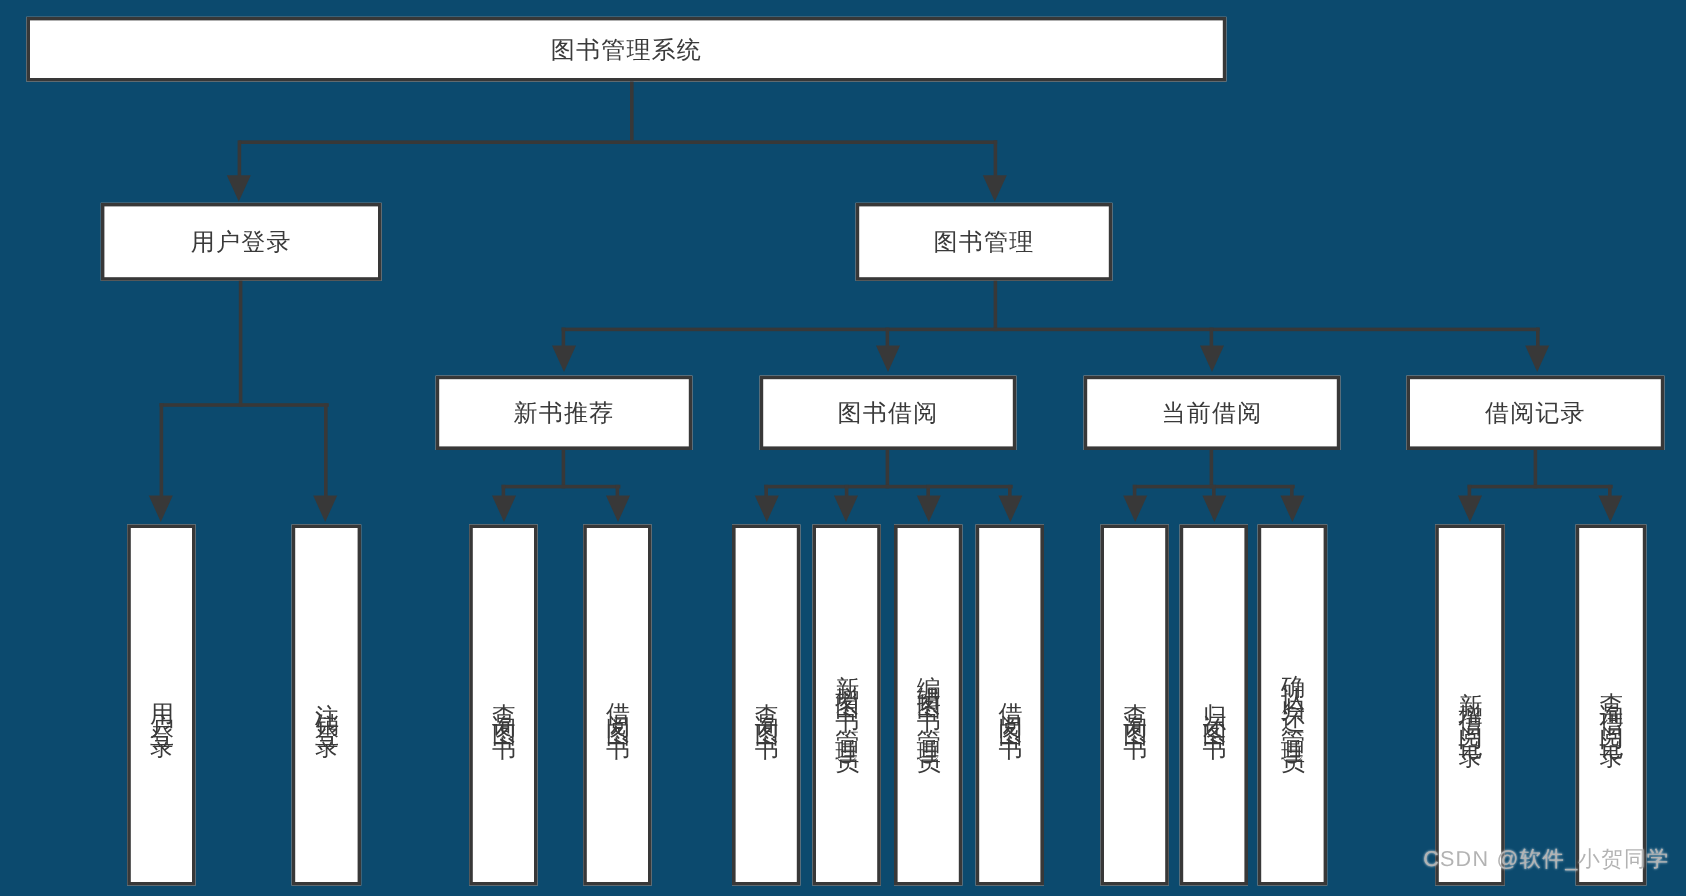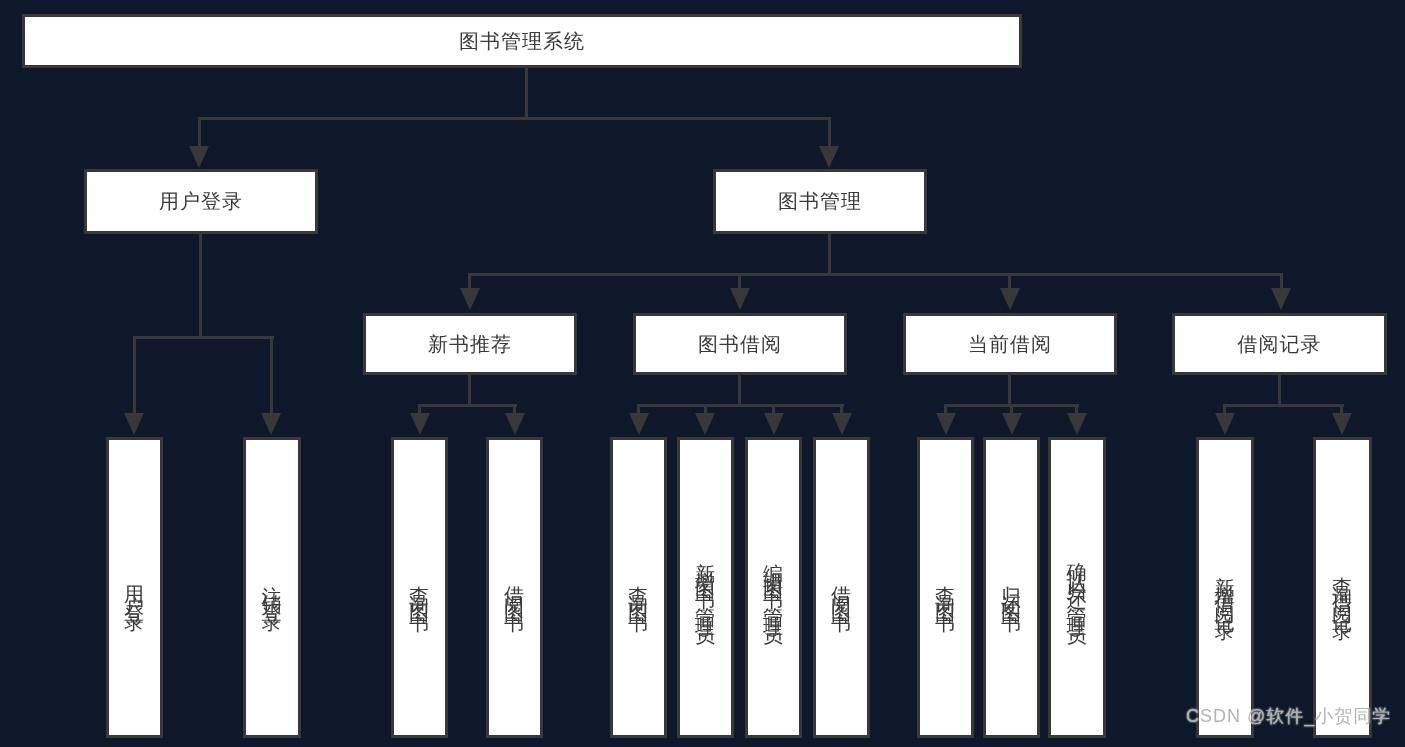--- a/index.html
+++ b/index.html
@@ -4,7 +4,7 @@
 <style>
   html,body{margin:0;padding:0;background:#ffffff;}
   .canvas{
-    position:relative;width:1405px;height:747px;background:#0f172a;
+    position:relative;width:1405px;height:747px;background:#0c4a6e;
     font-family:"Liberation Sans",sans-serif;overflow:hidden;
   }
   .hbox{

